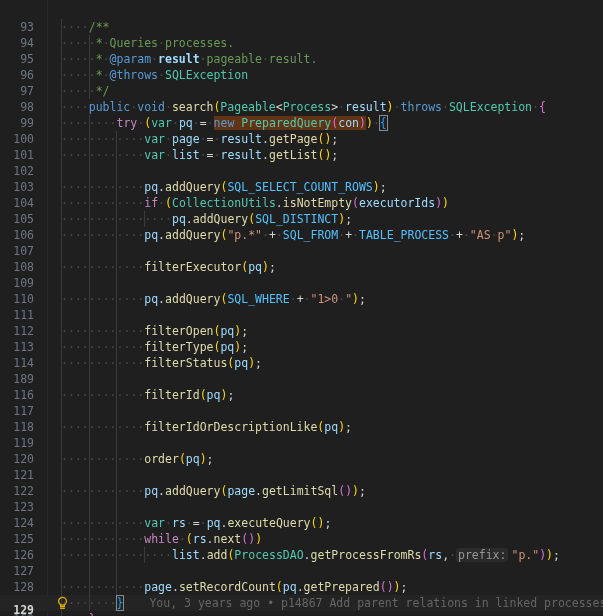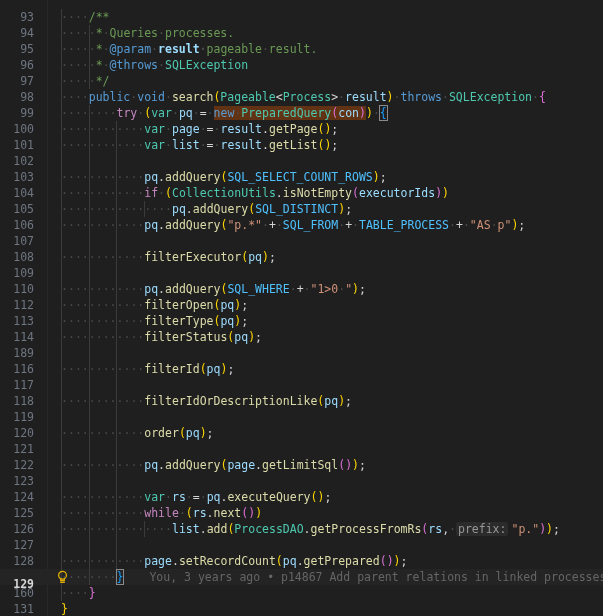--- a/index.html
+++ b/index.html
@@ -8,7 +8,7 @@
     width:603px;height:616px;
     overflow:hidden;
     box-sizing:border-box;
-    padding-top:9px;
+    padding-top:19px;
     background:var(--bg,#1f1f1f);
     font-family:"DejaVu Sans Mono","Liberation Mono",monospace;
     font-size:11.5px;

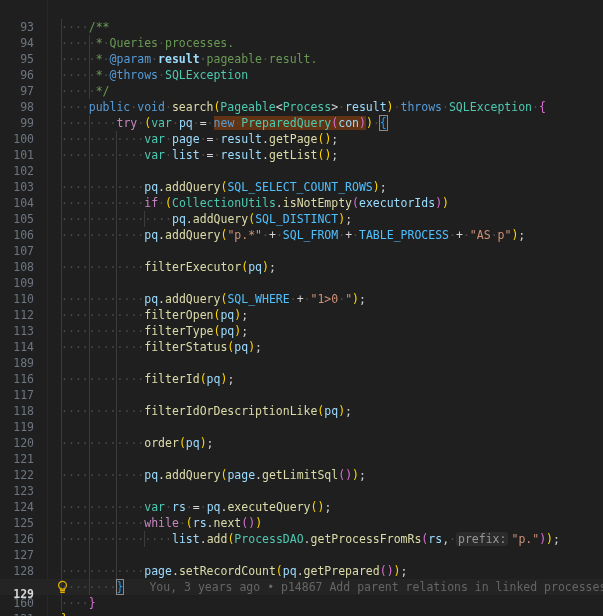--- a/index.html
+++ b/index.html
@@ -75,6 +75,7 @@
     <div class="row"><div class="guide" style="left: 61px;"></div><div class="guide" style="left: 88.68px;"></div><div class="guide" style="left: 116.36px;"></div><span class="lnum">108</span><span class="lc"><span class="tk ws"><span class="ws">·</span><span class="ws">·</span><span class="ws">·</span><span class="ws">·</span><span class="ws">·</span><span class="ws">·</span><span class="ws">·</span><span class="ws">·</span><span class="ws">·</span><span class="ws">·</span><span class="ws">·</span><span class="ws">·</span></span><span class="tk fn">filterExecutor</span><span class="tk b1">(</span><span class="tk var">pq</span><span class="tk b1">)</span><span class="tk op">;</span></span></div>
     <div class="row"><div class="guide" style="left: 61px;"></div><div class="guide" style="left: 88.68px;"></div><div class="guide" style="left: 116.36px;"></div><span class="lnum">109</span><span class="lc"></span></div>
     <div class="row"><div class="guide" style="left: 61px;"></div><div class="guide" style="left: 88.68px;"></div><div class="guide" style="left: 116.36px;"></div><span class="lnum">110</span><span class="lc"><span class="tk ws"><span class="ws">·</span><span class="ws">·</span><span class="ws">·</span><span class="ws">·</span><span class="ws">·</span><span class="ws">·</span><span class="ws">·</span><span class="ws">·</span><span class="ws">·</span><span class="ws">·</span><span class="ws">·</span><span class="ws">·</span></span><span class="tk var">pq</span><span class="tk op">.</span><span class="tk fn">addQuery</span><span class="tk b1">(</span><span class="tk const">SQL_WHERE<span class="ws">·</span></span><span class="tk op">+<span class="ws">·</span></span><span class="tk str">"1&gt;0<span class="ws">·</span>"</span><span class="tk b1">)</span><span class="tk op">;</span></span></div>
+    <div class="row"><div class="guide" style="left: 61px;"></div><div class="guide" style="left: 88.68px;"></div><div class="guide" style="left: 116.36px;"></div><span class="lnum">111</span><span class="lc"></span></div>
     <div class="row"><div class="guide" style="left: 61px;"></div><div class="guide" style="left: 88.68px;"></div><div class="guide" style="left: 116.36px;"></div><span class="lnum">112</span><span class="lc"><span class="tk ws"><span class="ws">·</span><span class="ws">·</span><span class="ws">·</span><span class="ws">·</span><span class="ws">·</span><span class="ws">·</span><span class="ws">·</span><span class="ws">·</span><span class="ws">·</span><span class="ws">·</span><span class="ws">·</span><span class="ws">·</span></span><span class="tk fn">filterOpen</span><span class="tk b1">(</span><span class="tk var">pq</span><span class="tk b1">)</span><span class="tk op">;</span></span></div>
     <div class="row"><div class="guide" style="left: 61px;"></div><div class="guide" style="left: 88.68px;"></div><div class="guide" style="left: 116.36px;"></div><span class="lnum">113</span><span class="lc"><span class="tk ws"><span class="ws">·</span><span class="ws">·</span><span class="ws">·</span><span class="ws">·</span><span class="ws">·</span><span class="ws">·</span><span class="ws">·</span><span class="ws">·</span><span class="ws">·</span><span class="ws">·</span><span class="ws">·</span><span class="ws">·</span></span><span class="tk fn">filterType</span><span class="tk b1">(</span><span class="tk var">pq</span><span class="tk b1">)</span><span class="tk op">;</span></span></div>
     <div class="row"><div class="guide" style="left: 61px;"></div><div class="guide" style="left: 88.68px;"></div><div class="guide" style="left: 116.36px;"></div><span class="lnum">114</span><span class="lc"><span class="tk ws"><span class="ws">·</span><span class="ws">·</span><span class="ws">·</span><span class="ws">·</span><span class="ws">·</span><span class="ws">·</span><span class="ws">·</span><span class="ws">·</span><span class="ws">·</span><span class="ws">·</span><span class="ws">·</span><span class="ws">·</span></span><span class="tk fn">filterStatus</span><span class="tk b1">(</span><span class="tk var">pq</span><span class="tk b1">)</span><span class="tk op">;</span></span></div>

